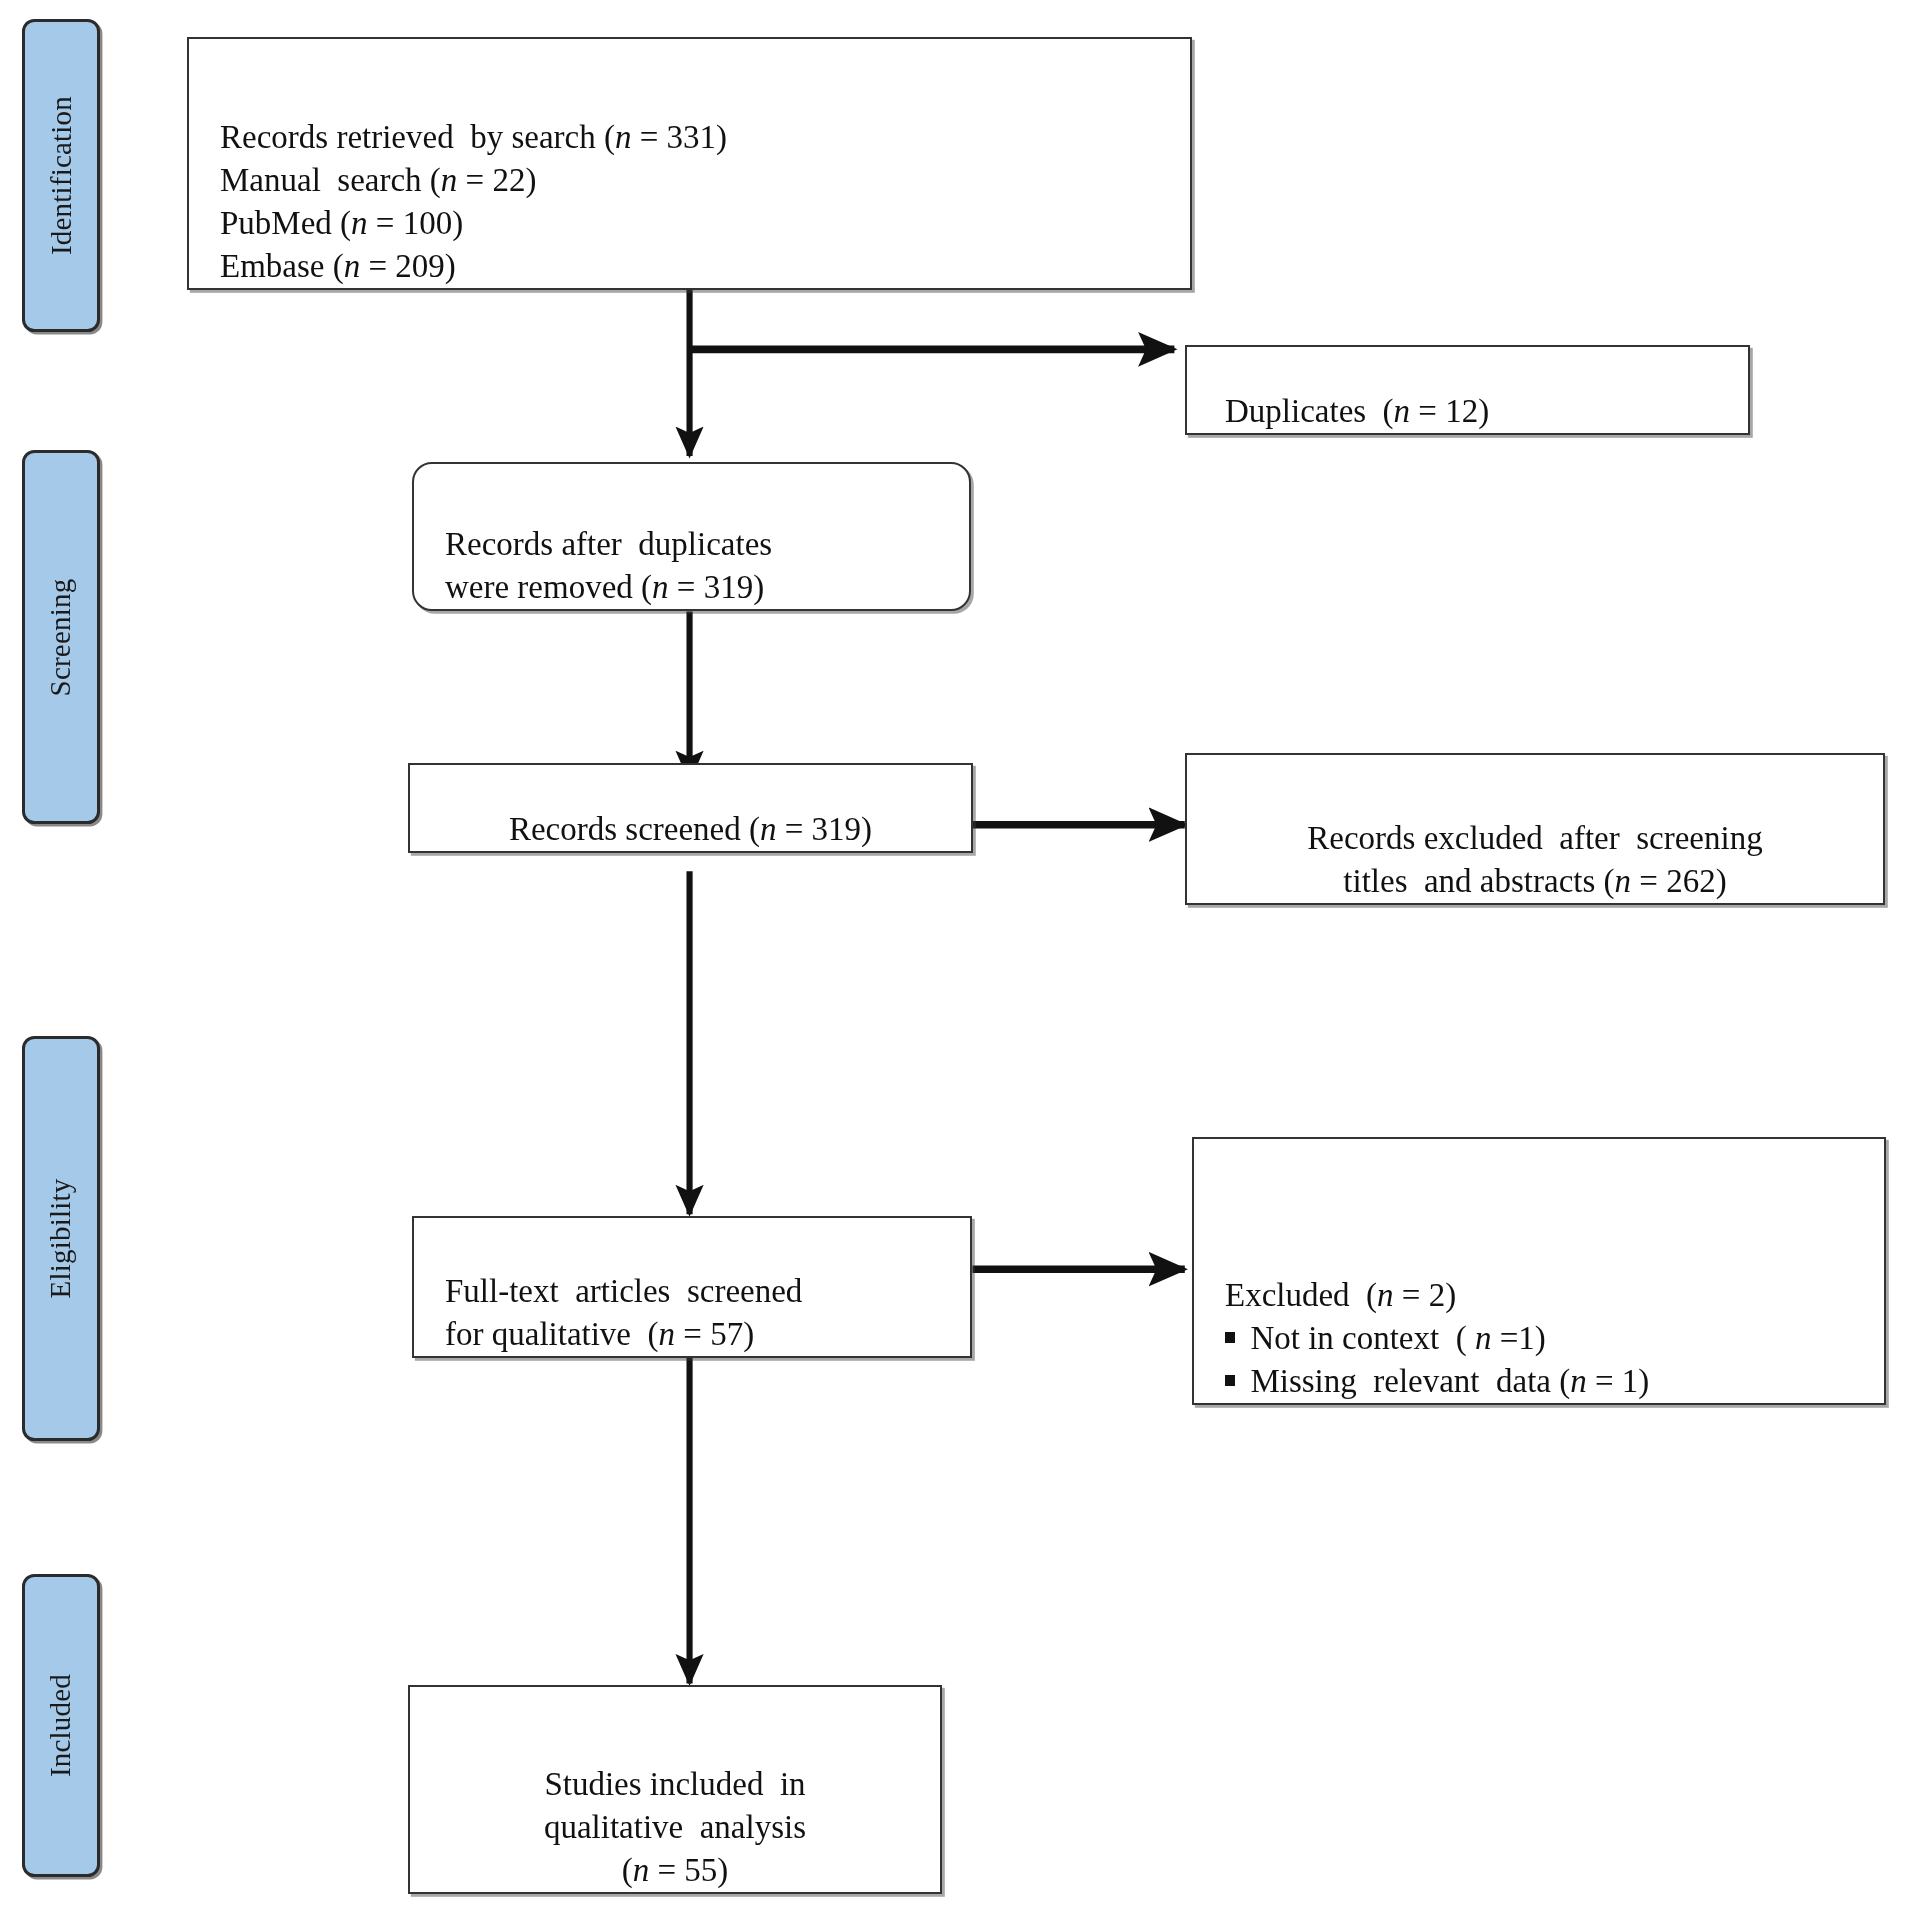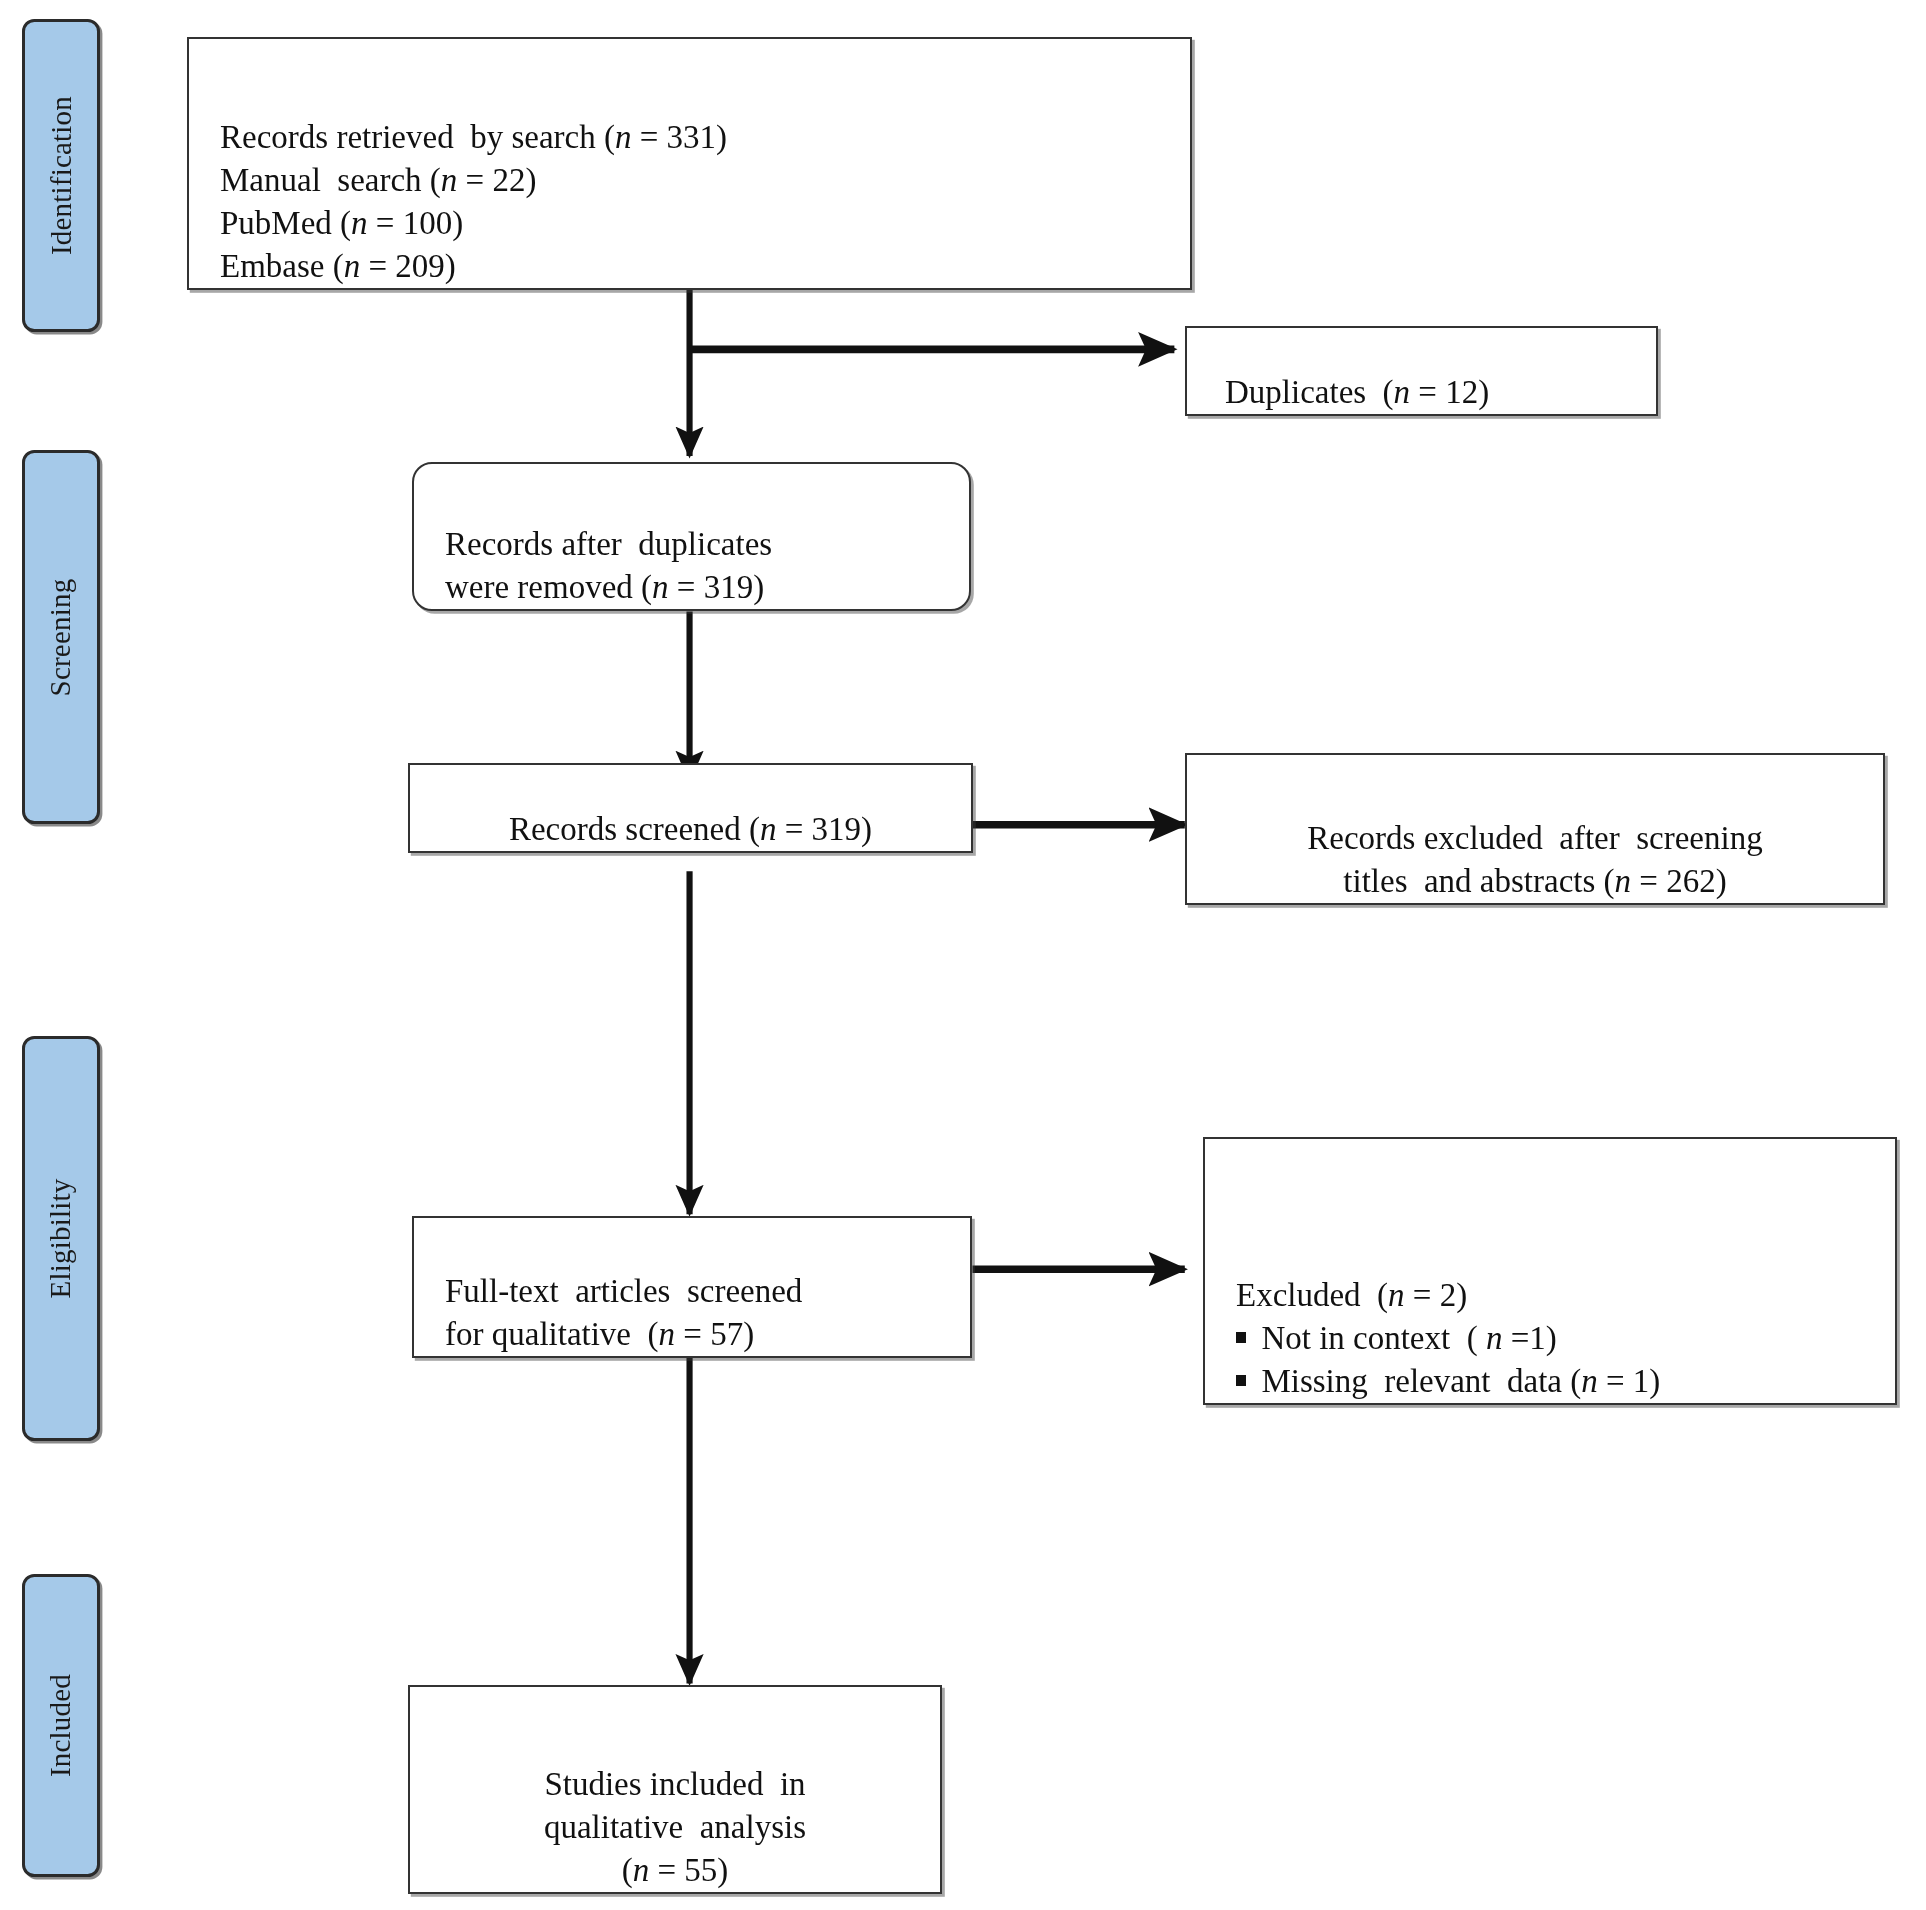--- a/index.html
+++ b/index.html
@@ -137,7 +137,7 @@
     <div class="line"><span>Embase (</span><em class="nvar">n</em><span> = 209)</span></div>
   </div>
 
-  <div class="node align-left" style="left:1185px; top:326px; width:473px; height:90px;padding-left:38px;">
+  <div class="node align-left" style="left:1185px; top:345px; width:565px; height:90px;padding-left:38px;">
     <div class="line"><span>Duplicates  (</span><em class="nvar">n</em><span> = 12)</span></div>
   </div>
 

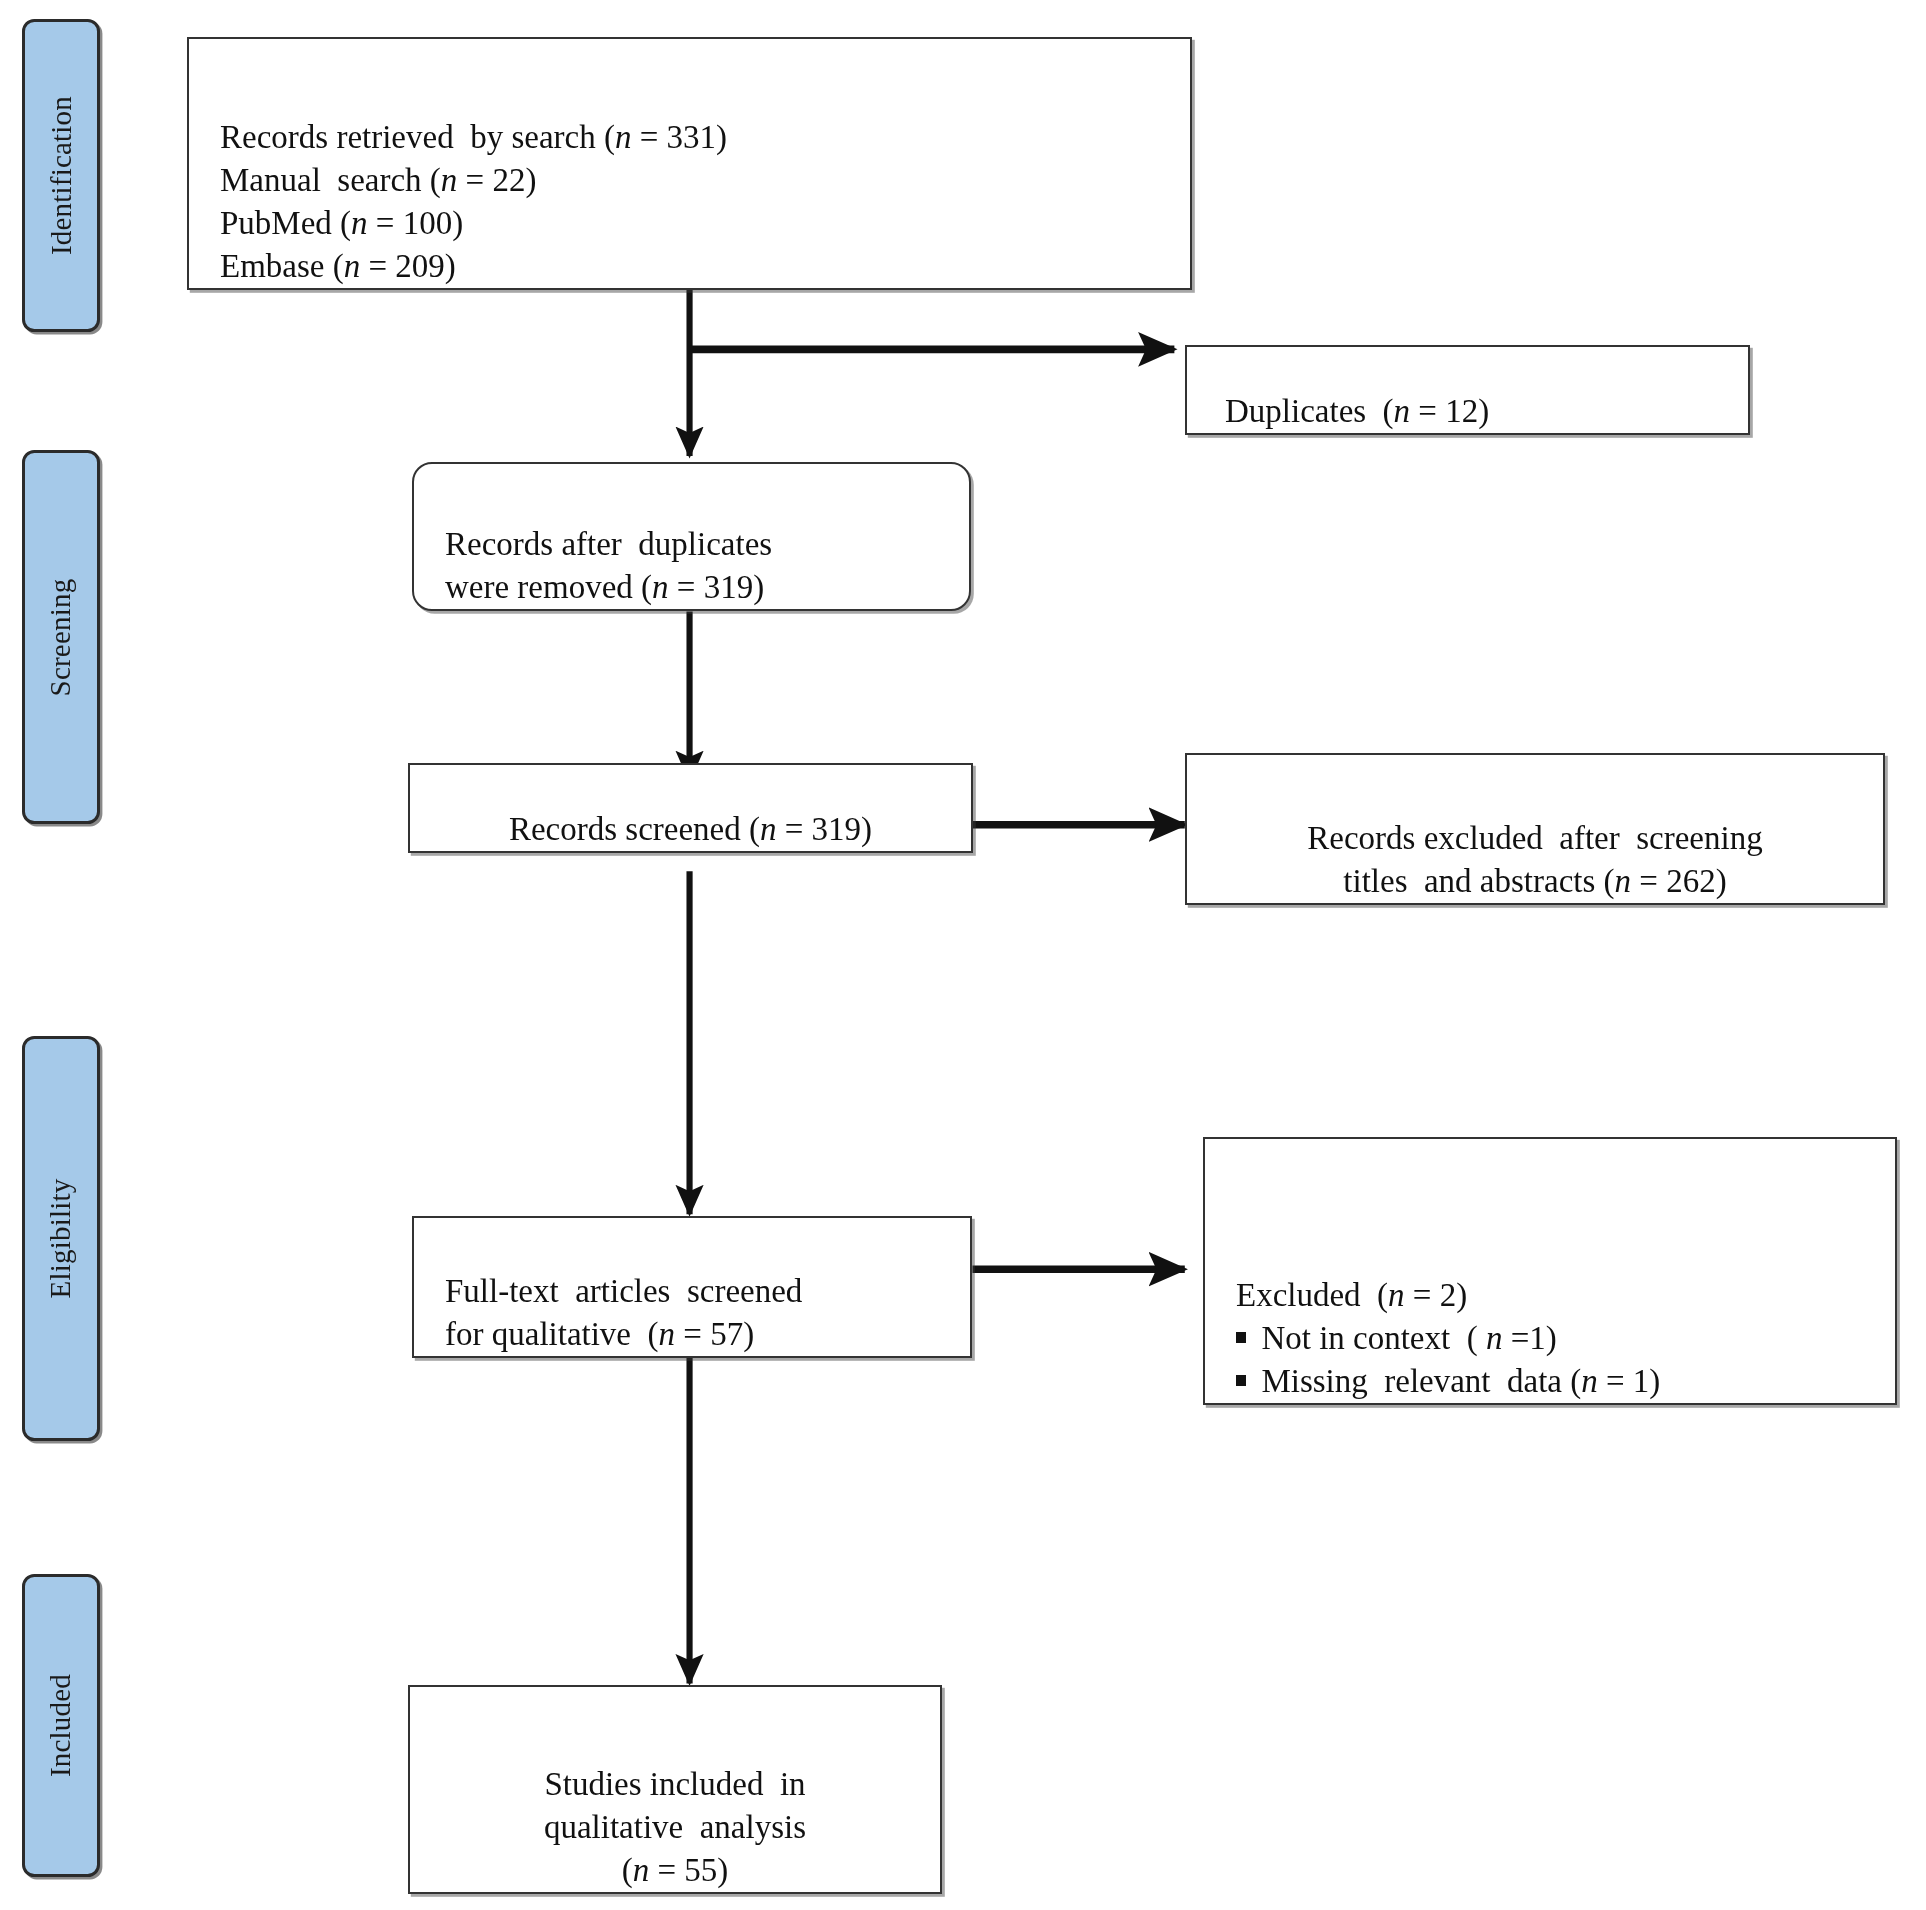--- a/index.html
+++ b/index.html
@@ -160,7 +160,7 @@
     <div class="line"><span>for qualitative  (</span><em class="nvar">n</em><span> = 57)</span></div>
   </div>
 
-  <div class="node align-left" style="left:1192px; top:1137px; width:694px; height:268px;margin-left:11px;">
+  <div class="node align-left" style="left:1192px; top:1137px; width:694px; height:268px;">
     <div class="line"><span>Excluded  (</span><em class="nvar">n</em><span> = 2)</span></div>
 
     <div class="bullet-row">

